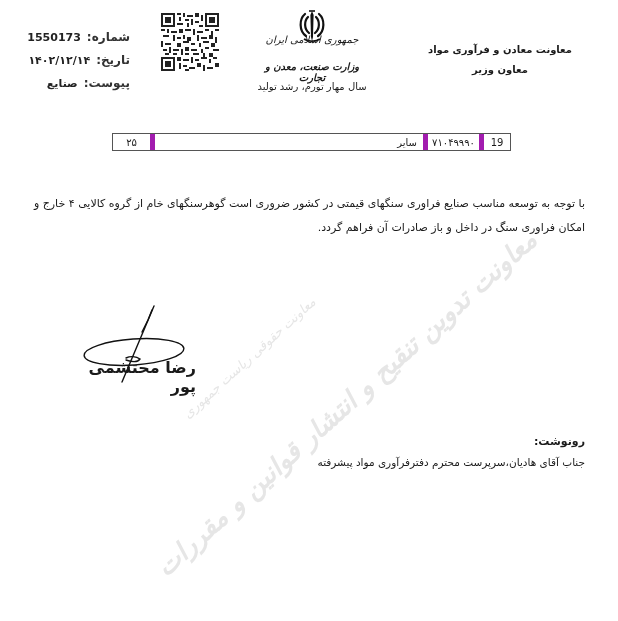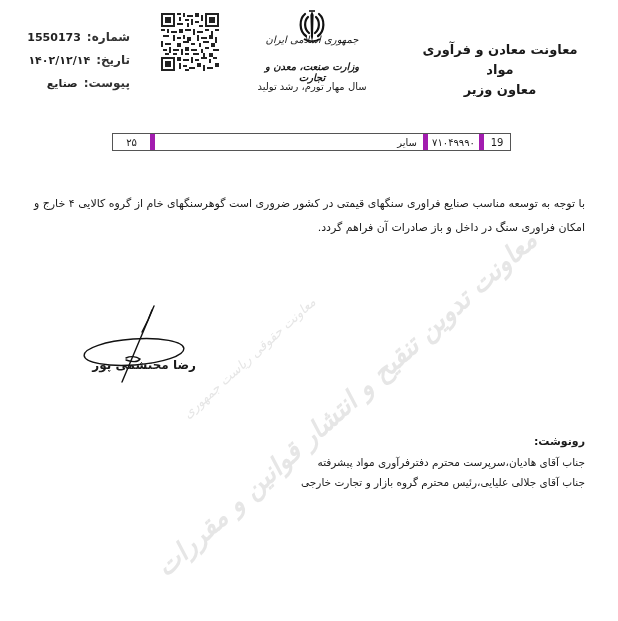--- a/index.html
+++ b/index.html
@@ -11,7 +11,7 @@
     .rtl { direction: rtl; unicode-bidi: embed; }
 
     
-    .dept { right: 38px; top: 40px; width: 160px; text-align: center; font-size: 13px; font-weight: bold; line-height: 20px; }
+    .dept { right: 38px; top: 40px; width: 160px; text-align: center; font-size: 10px; font-weight: bold; line-height: 20px; }
 
     
     .emblem { left: 296px; top: 9px; width: 32px; height: 34px; }

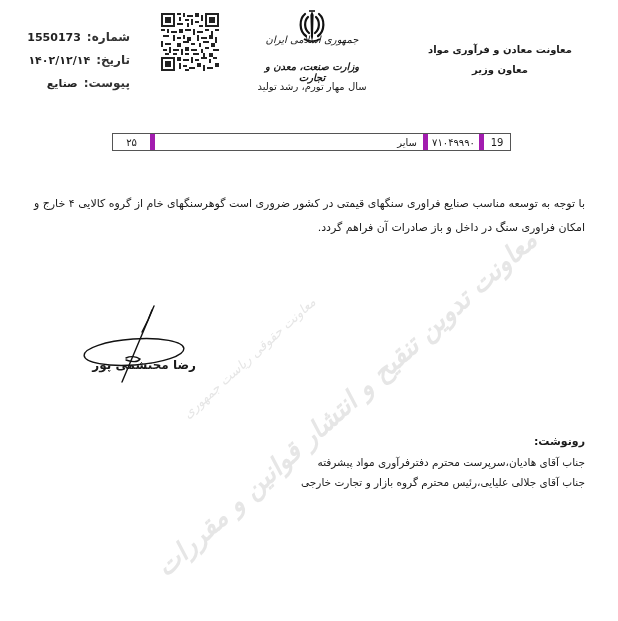--- a/index.html
+++ b/index.html
@@ -43,7 +43,7 @@
 
     
     .sig { left: 82px; top: 304px; width: 110px; height: 80px; }
-    .signer { left: 86px; top: 358px; width: 110px; text-align: right; font-size: 12px; font-weight: bold; }
+    .signer { left: 86px; top: 358px; width: 110px; text-align: right; font-size: 16px; font-weight: bold; }
 
     
     .cc { right: 33px; top: 432px; width: 400px; text-align: right; font-size: 10.5px; line-height: 20px; }

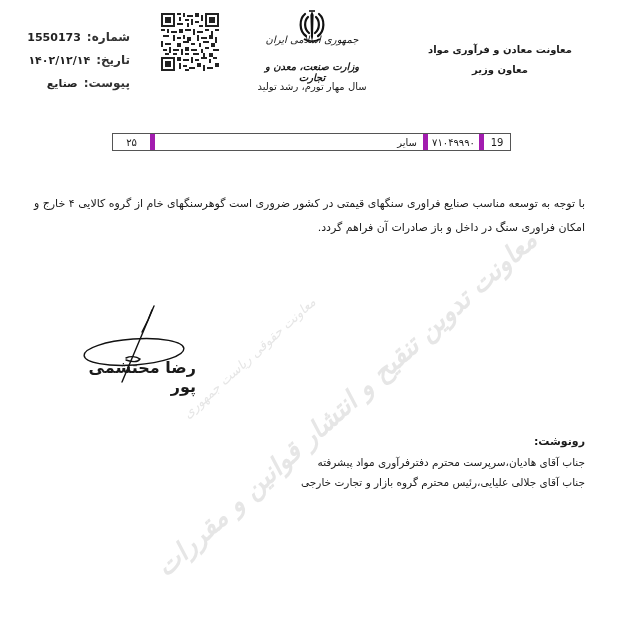--- a/index.html
+++ b/index.html
@@ -136,7 +136,6 @@
 <div class="abs cc rtl">
   <div class="cc-title">رونوشت:</div>
   <div>جناب آقای هادیان،سرپرست محترم دفترفرآوری مواد پیشرفته</div>
-  <div>جناب آقای جلالی علیایی،رئیس محترم گروه بازار و تجارت خارجی</div>
 </div>
 
 </body></html>

